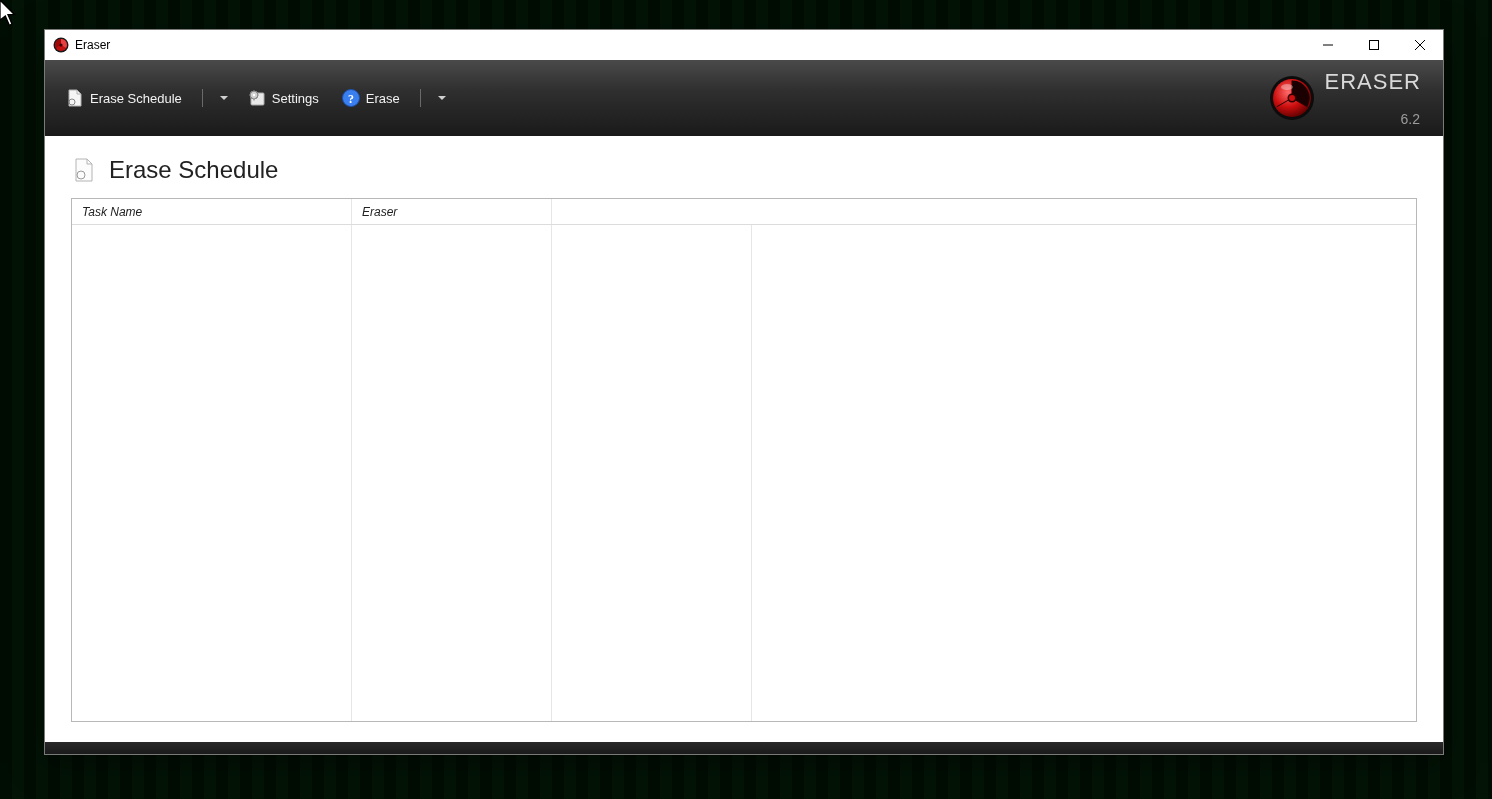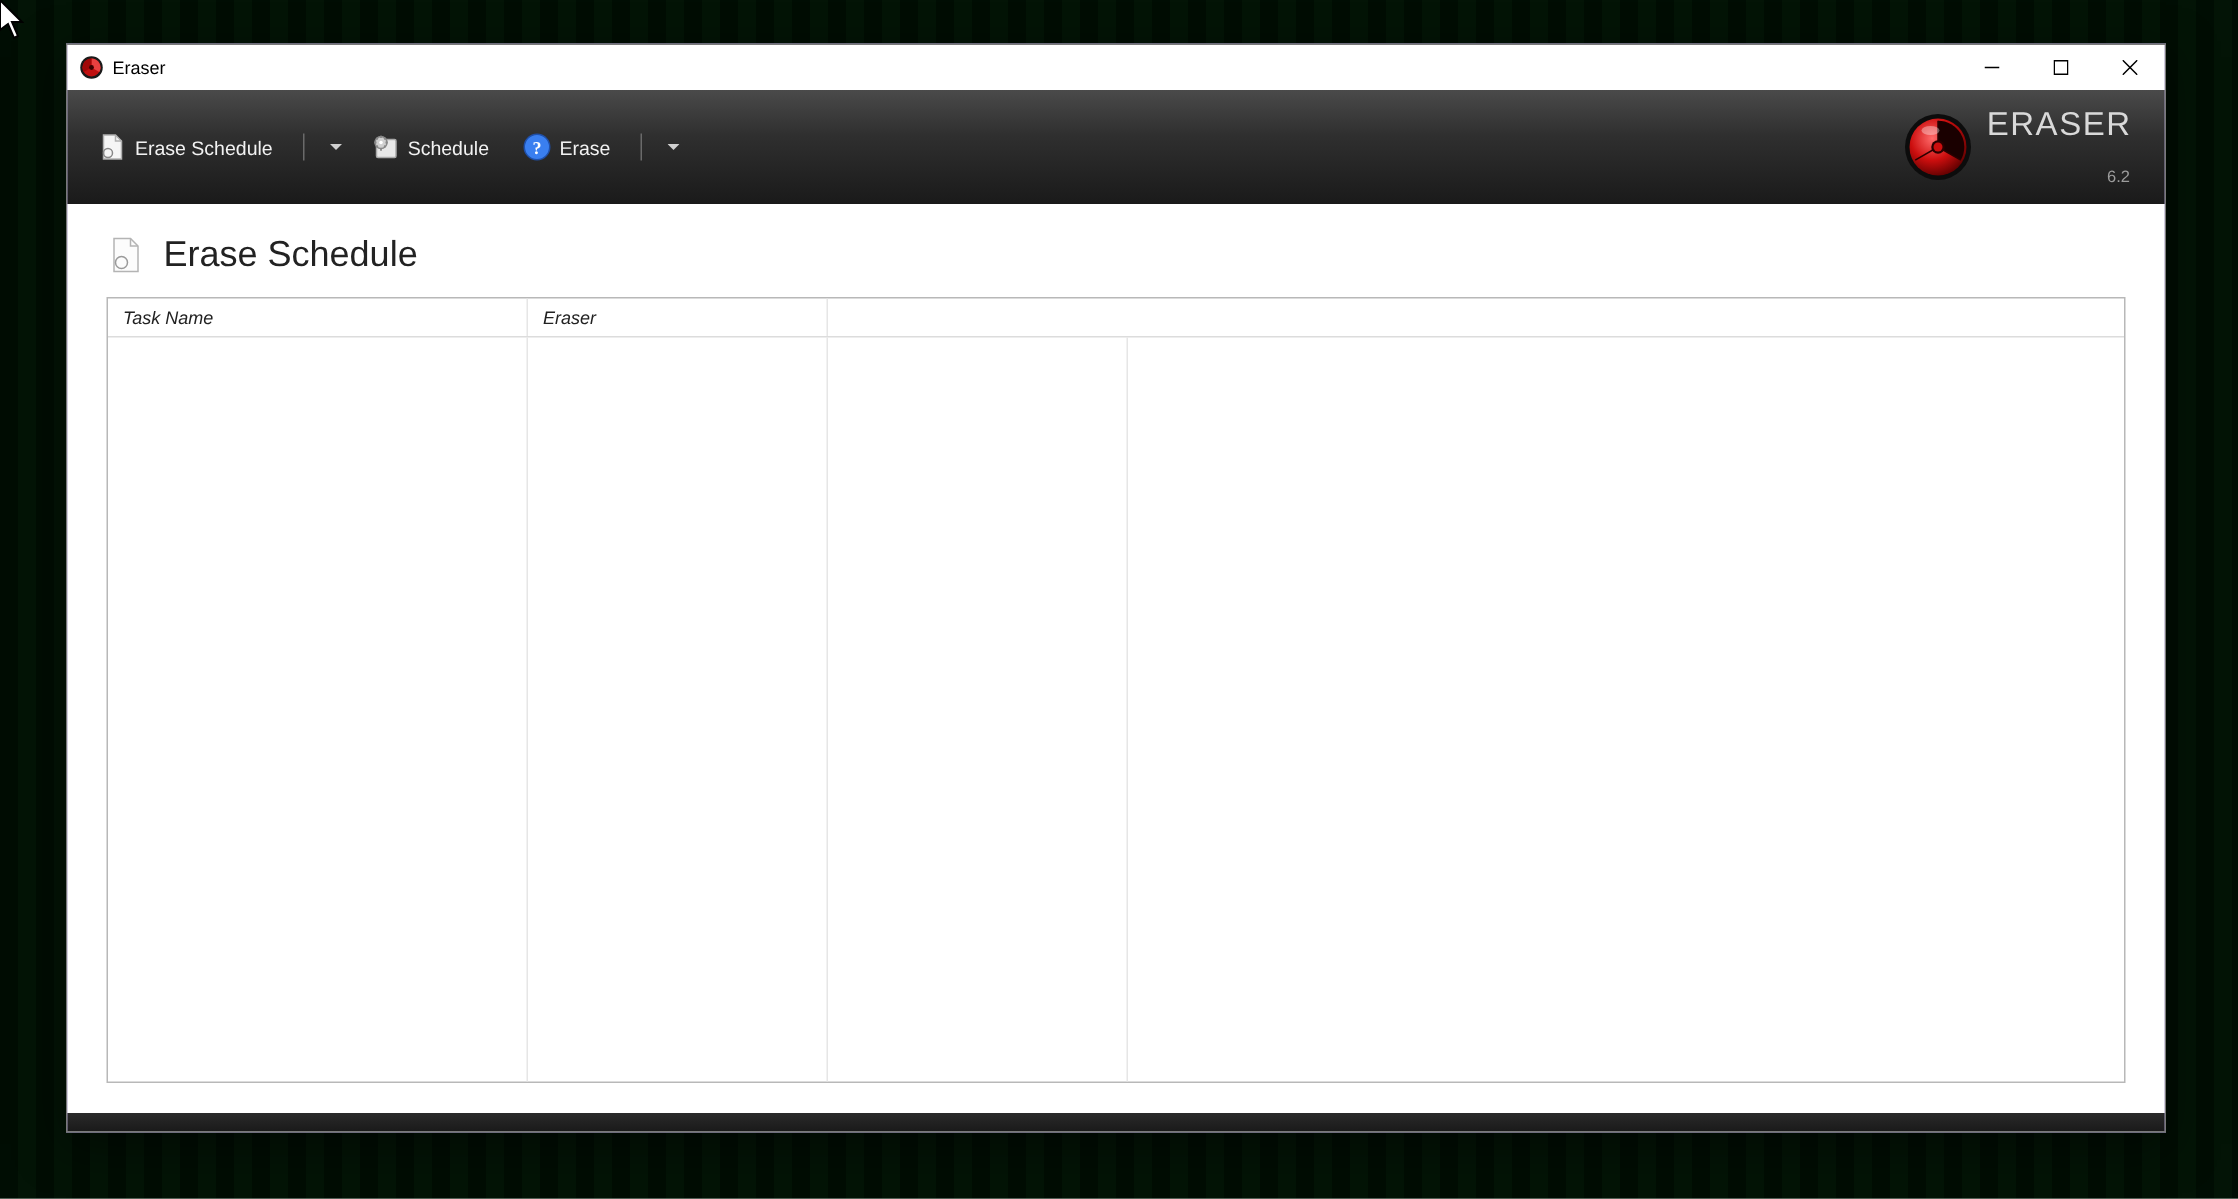--- a/index.html
+++ b/index.html
@@ -38,7 +38,7 @@
     left: 44px;
     width: 1400px;
     height: 726px;
-    background: #c4b5fd;
+    background: #701a75;
     border: 1px solid #7a7a7a;
     box-shadow: 0 8px 30px rgba(0,0,0,.5);
     display: flex;

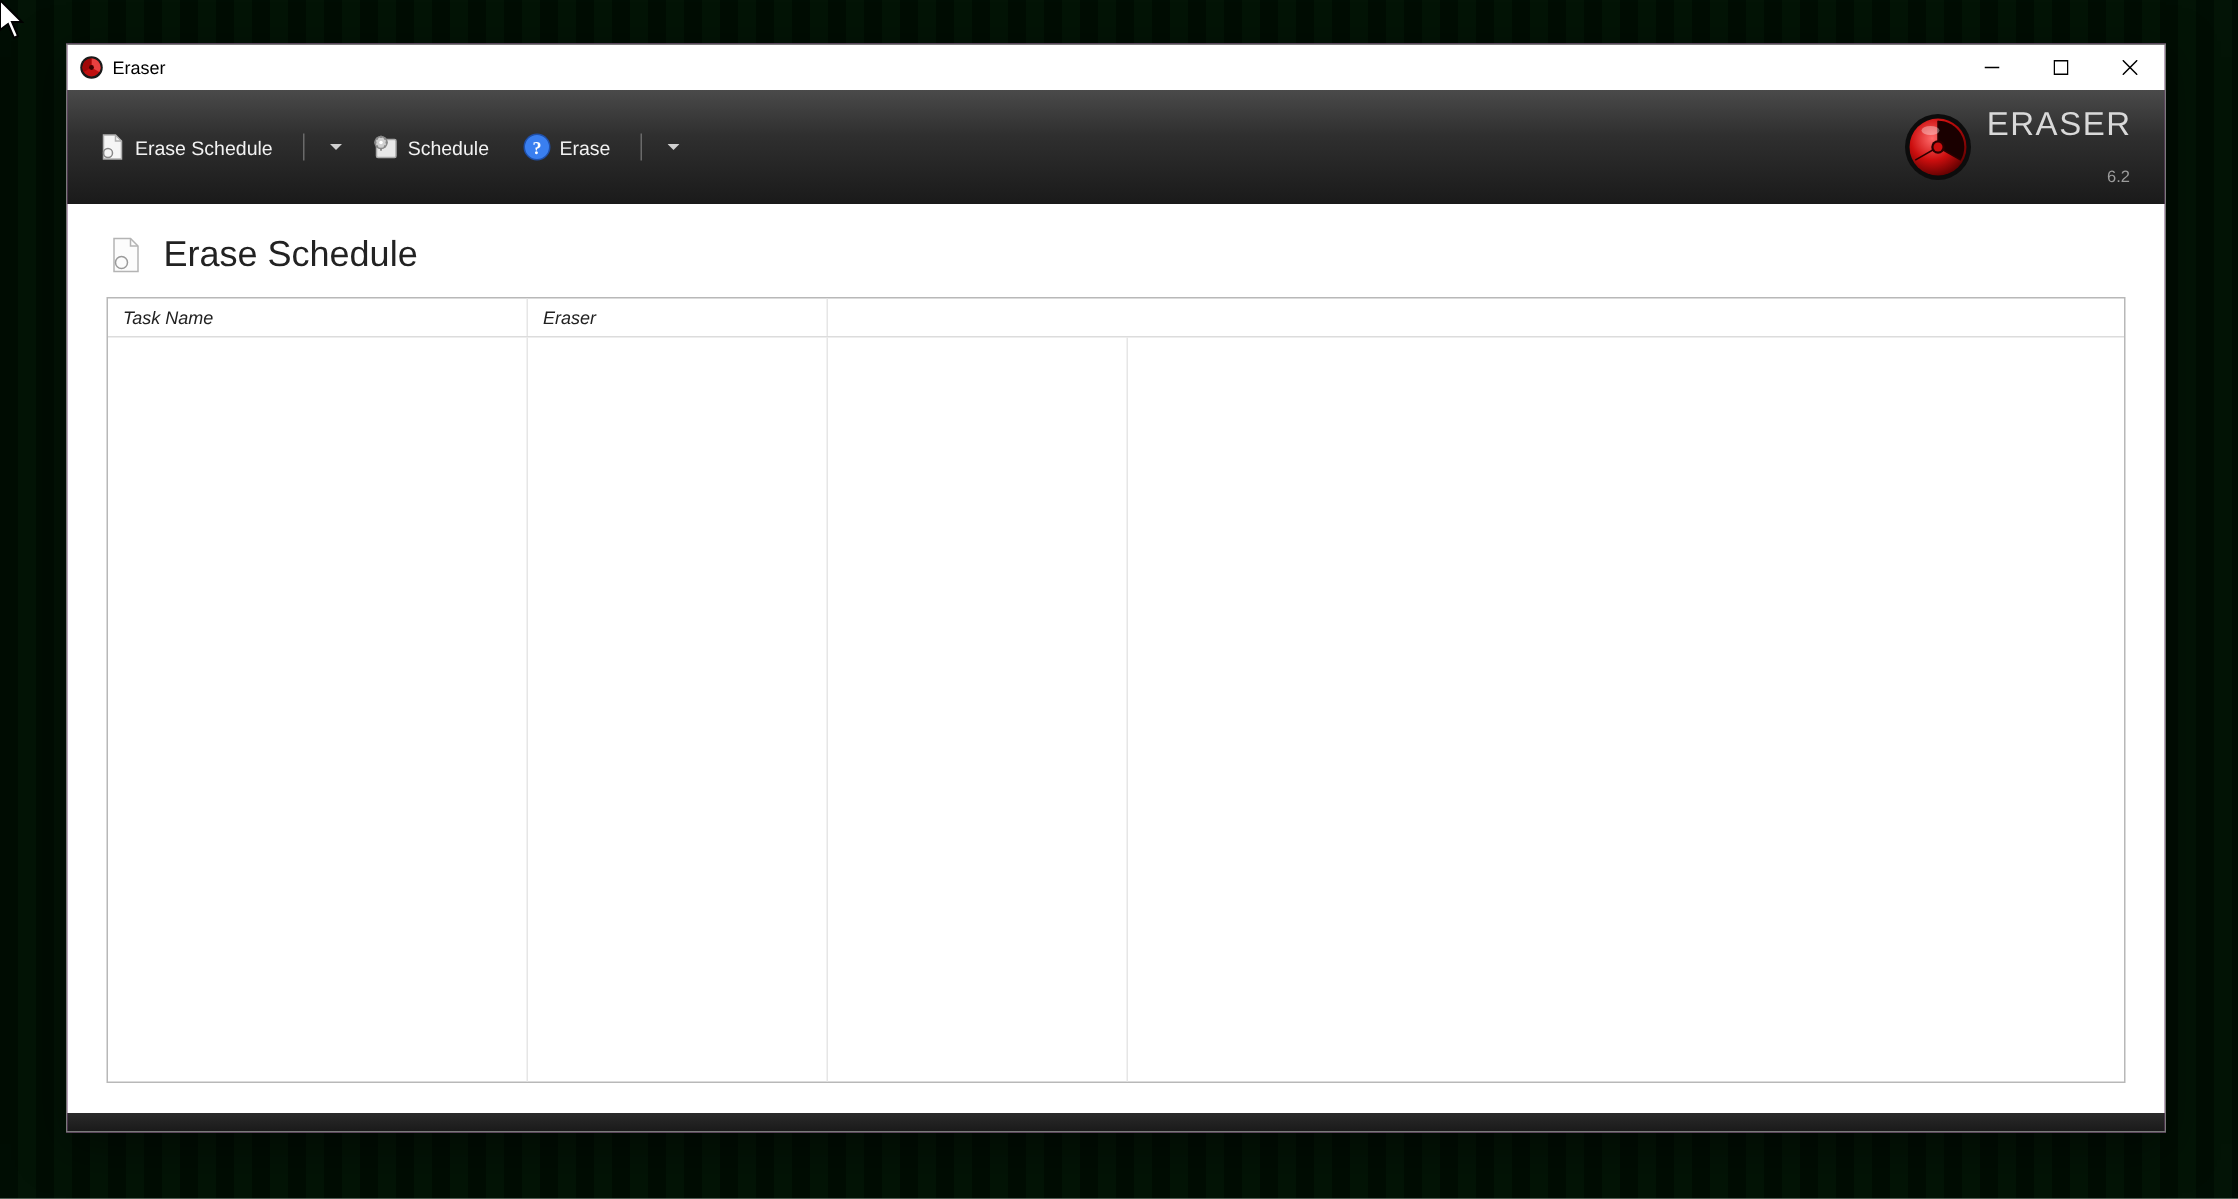--- a/index.html
+++ b/index.html
@@ -219,7 +219,7 @@
           <path d="M7 2.5 v1.5 M7 12.5 v-1.5 M2.5 7 h1.5 M11.5 7 h-1.5 M3.9 3.9 l1 1 M10.1 10.1 l-1 -1 M3.9 10.1 l1 -1 M10.1 3.9 l-1 1" stroke="#888" stroke-width="1.2"></path>
         </svg>
       </span>
-      <span>Schedule</span>
+      <span>Settings</span>
     </div>
 
     <div class="toolbar-item">

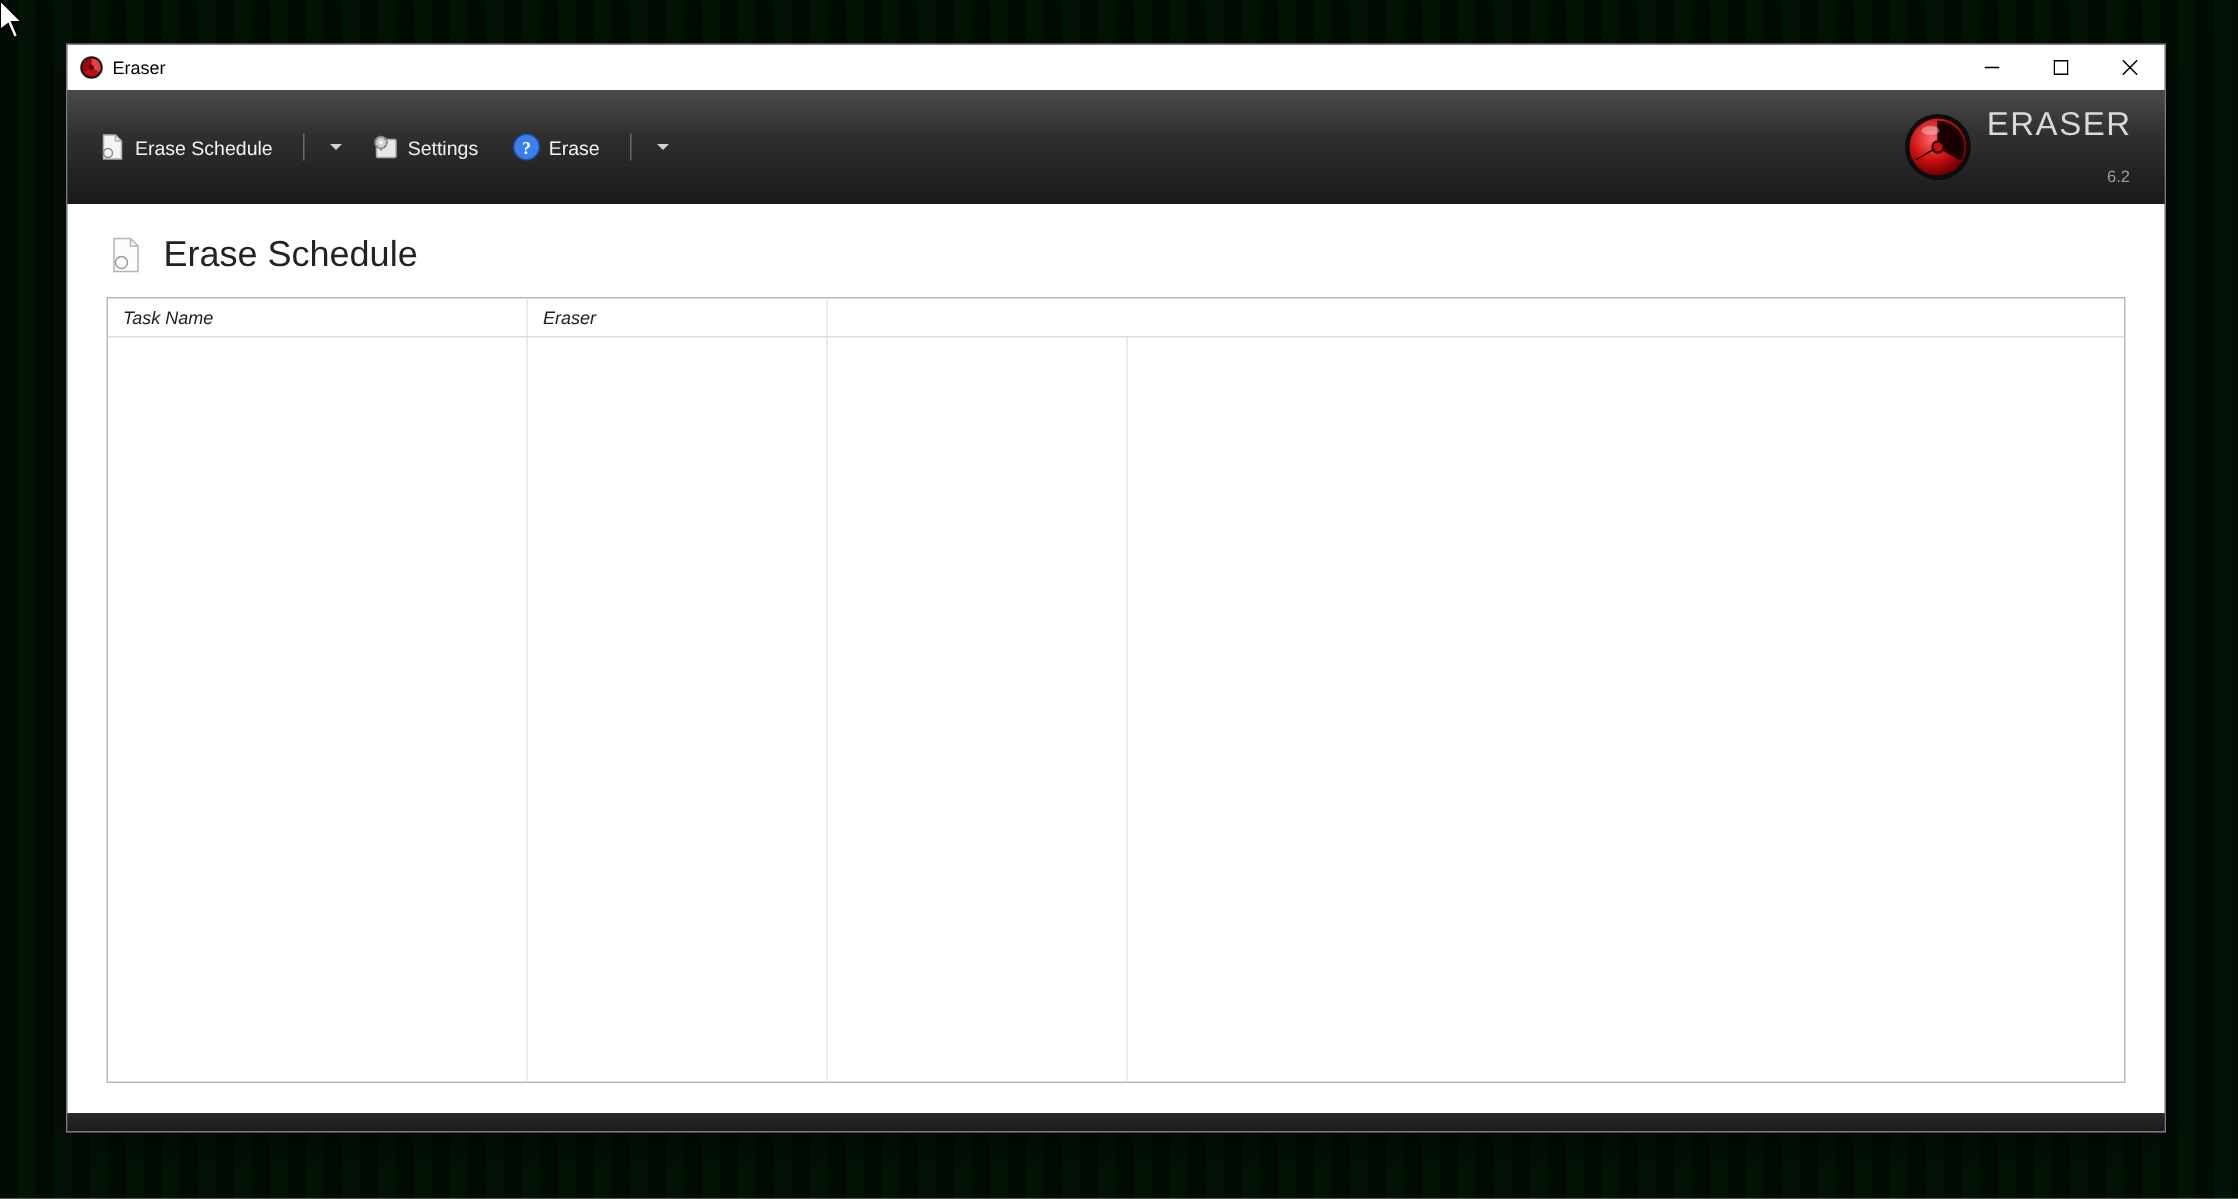--- a/index.html
+++ b/index.html
@@ -100,7 +100,7 @@
   .brand-logo { width:46px; height:46px; }
   .brand-text { display:flex; flex-direction:column; align-items:flex-start; line-height:1; }
   .brand-text .name { font-size:22px; letter-spacing:1px; font-weight:400; }
-  .brand-text .ver  { font-size:11px; color:#9c9c9c; align-self:flex-end; margin-top:19px; margin-right:1px; }
+  .brand-text .ver  { font-size:14px; color:#9c9c9c; align-self:flex-end; margin-top:19px; margin-right:1px; }
 
   .content {
     flex: 1;

